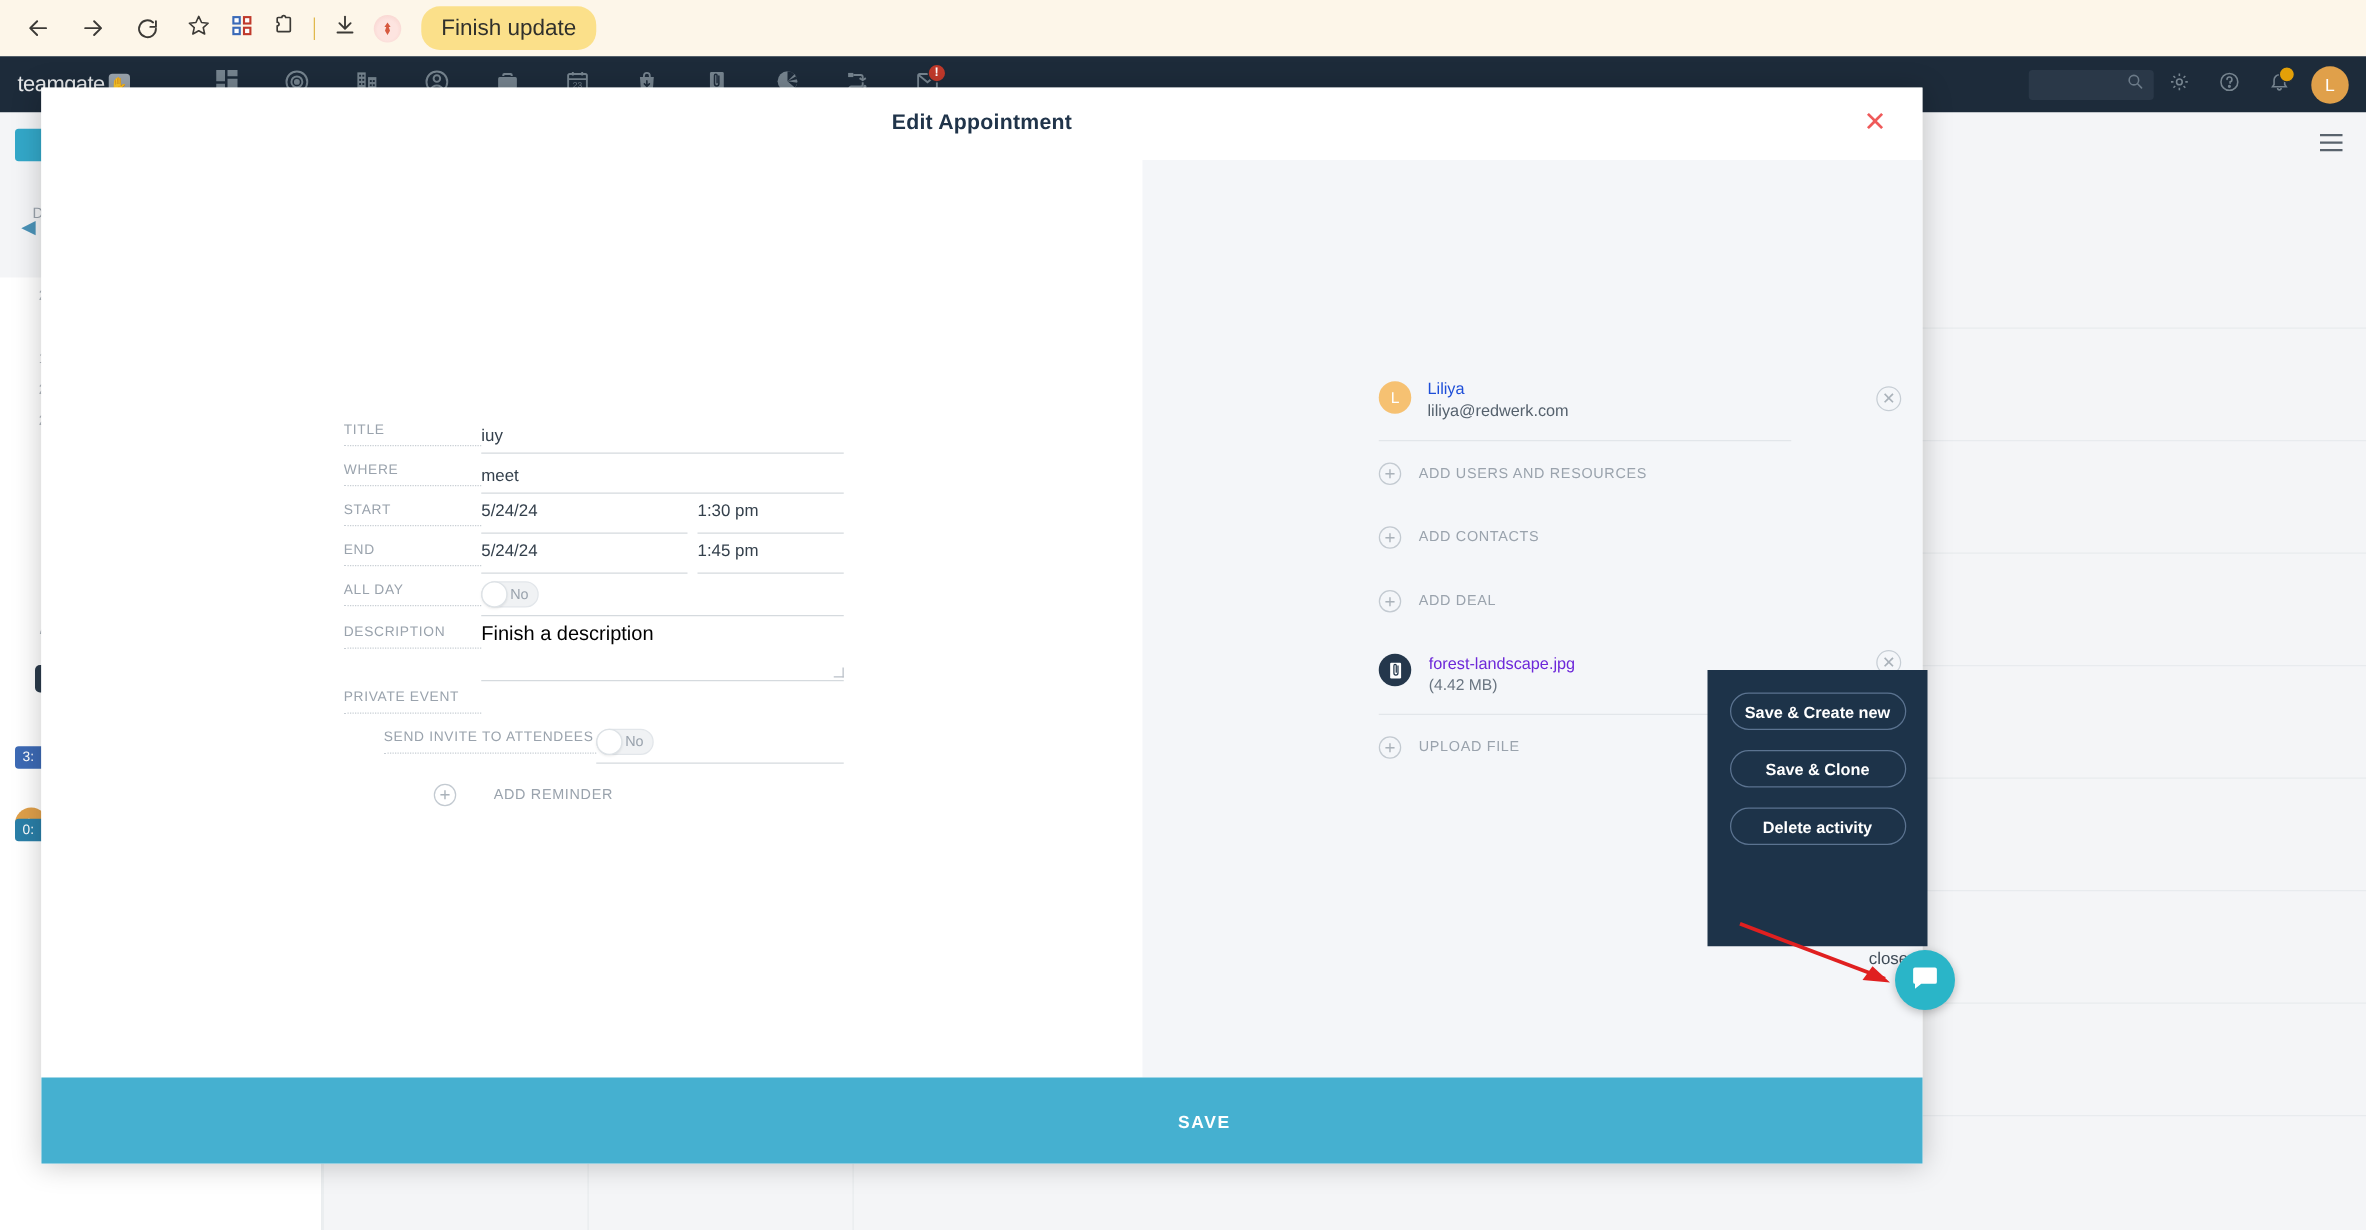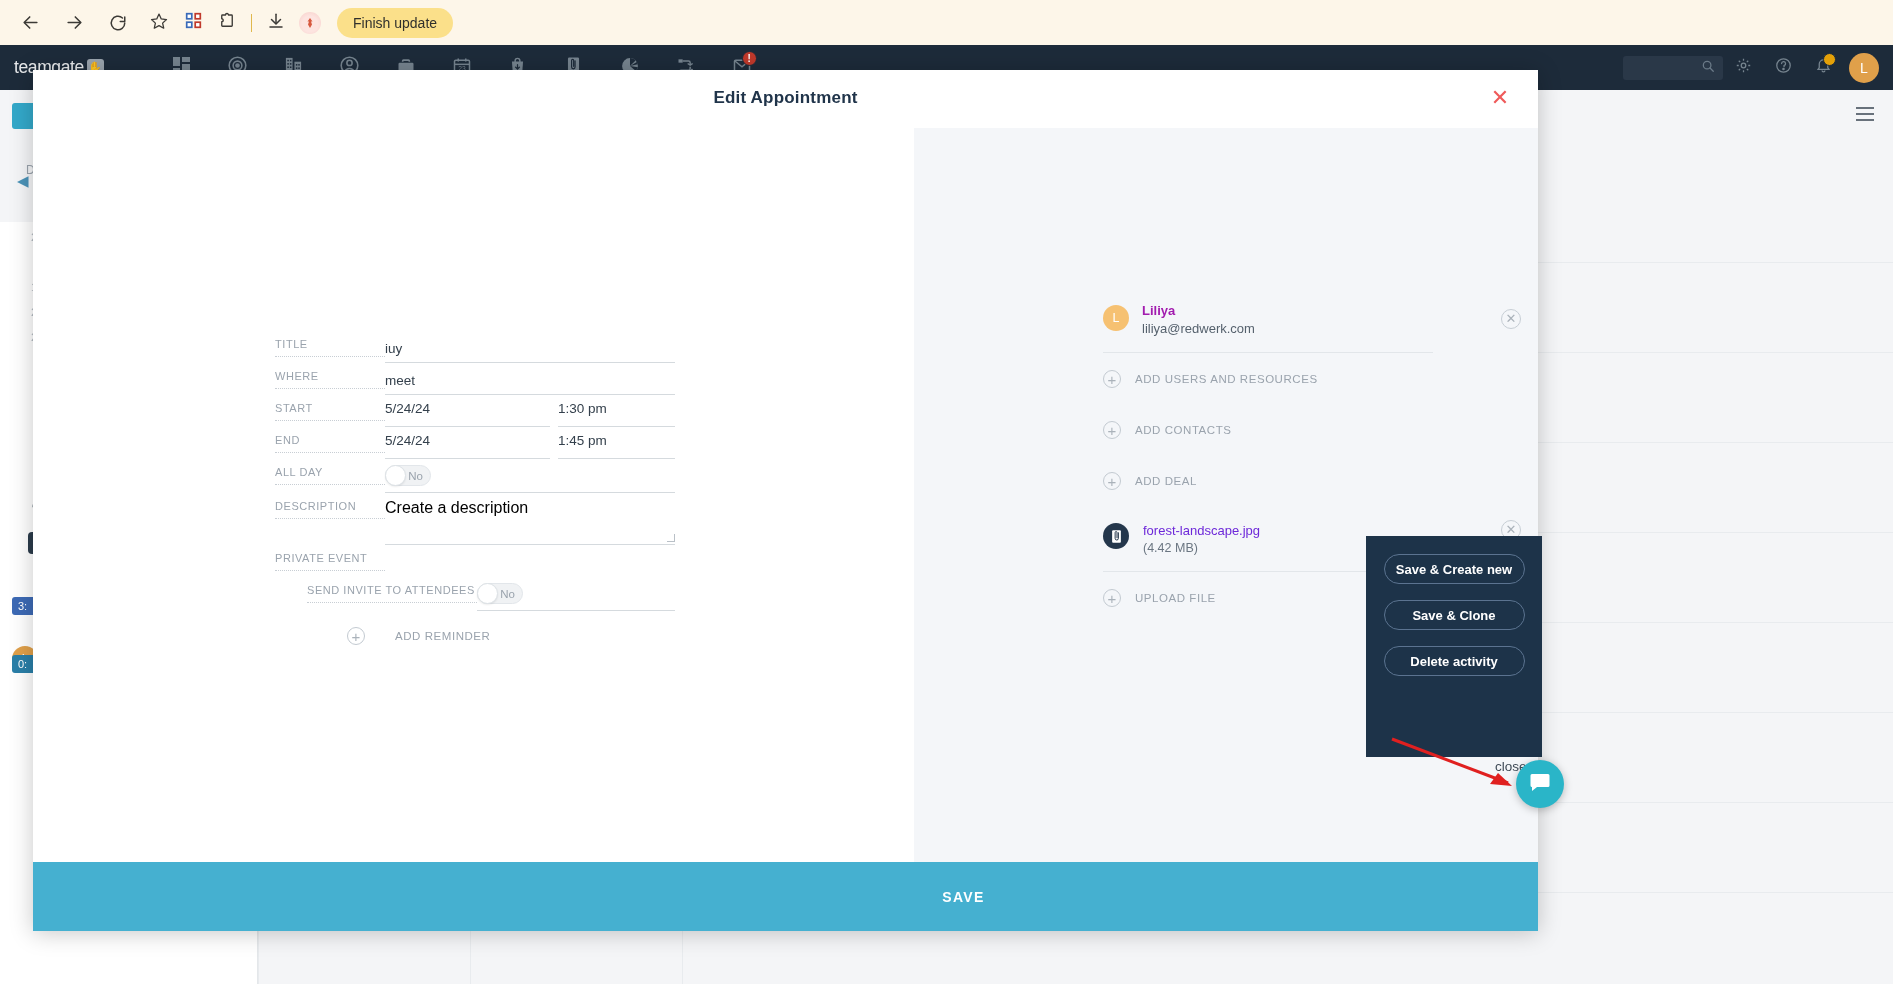--- a/index.html
+++ b/index.html
@@ -44,7 +44,7 @@
   .finish-update {
     margin-left: 10px; margin-right: 12px;
     background: #fbe08a; color: #30302c;
-    font-size: 14px; border-radius: 15px;
+    font-size: 18px; border-radius: 15px;
     padding: 7px 16px; white-space: nowrap;
   }
 

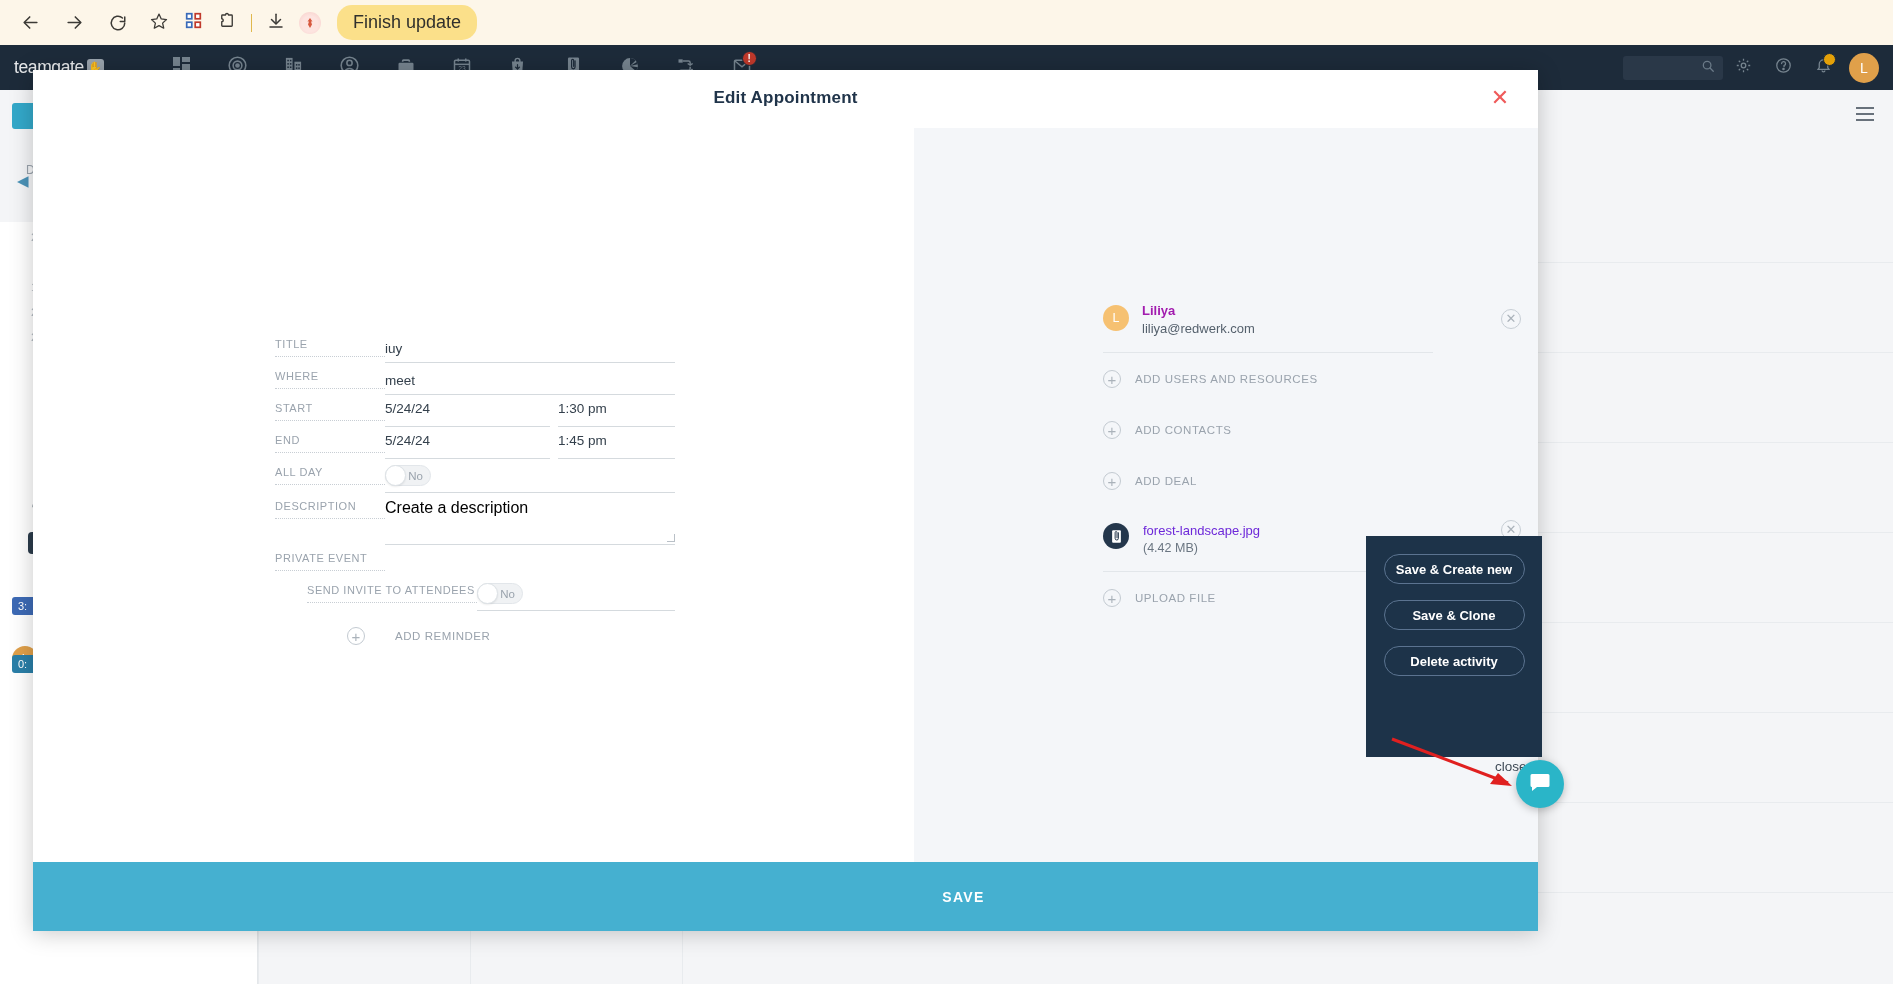--- a/index.html
+++ b/index.html
@@ -226,7 +226,7 @@
     display: flex; align-items: center; justify-content: center; font-size: 12.5px;
     flex: 0 0 26px; margin-top: 2px;
   }
-  .rp-name { font-size: 13px; color: #a21caf; font-weight: bold; }
+  .rp-name { font-size: 13px; color: #1d4ed8; font-weight: normal; }
   .rp-mail { font-size: 13px; color: #55616d; margin-top: 3px; }
   .rp-x {
     position: absolute; right: -88px; top: 6px;

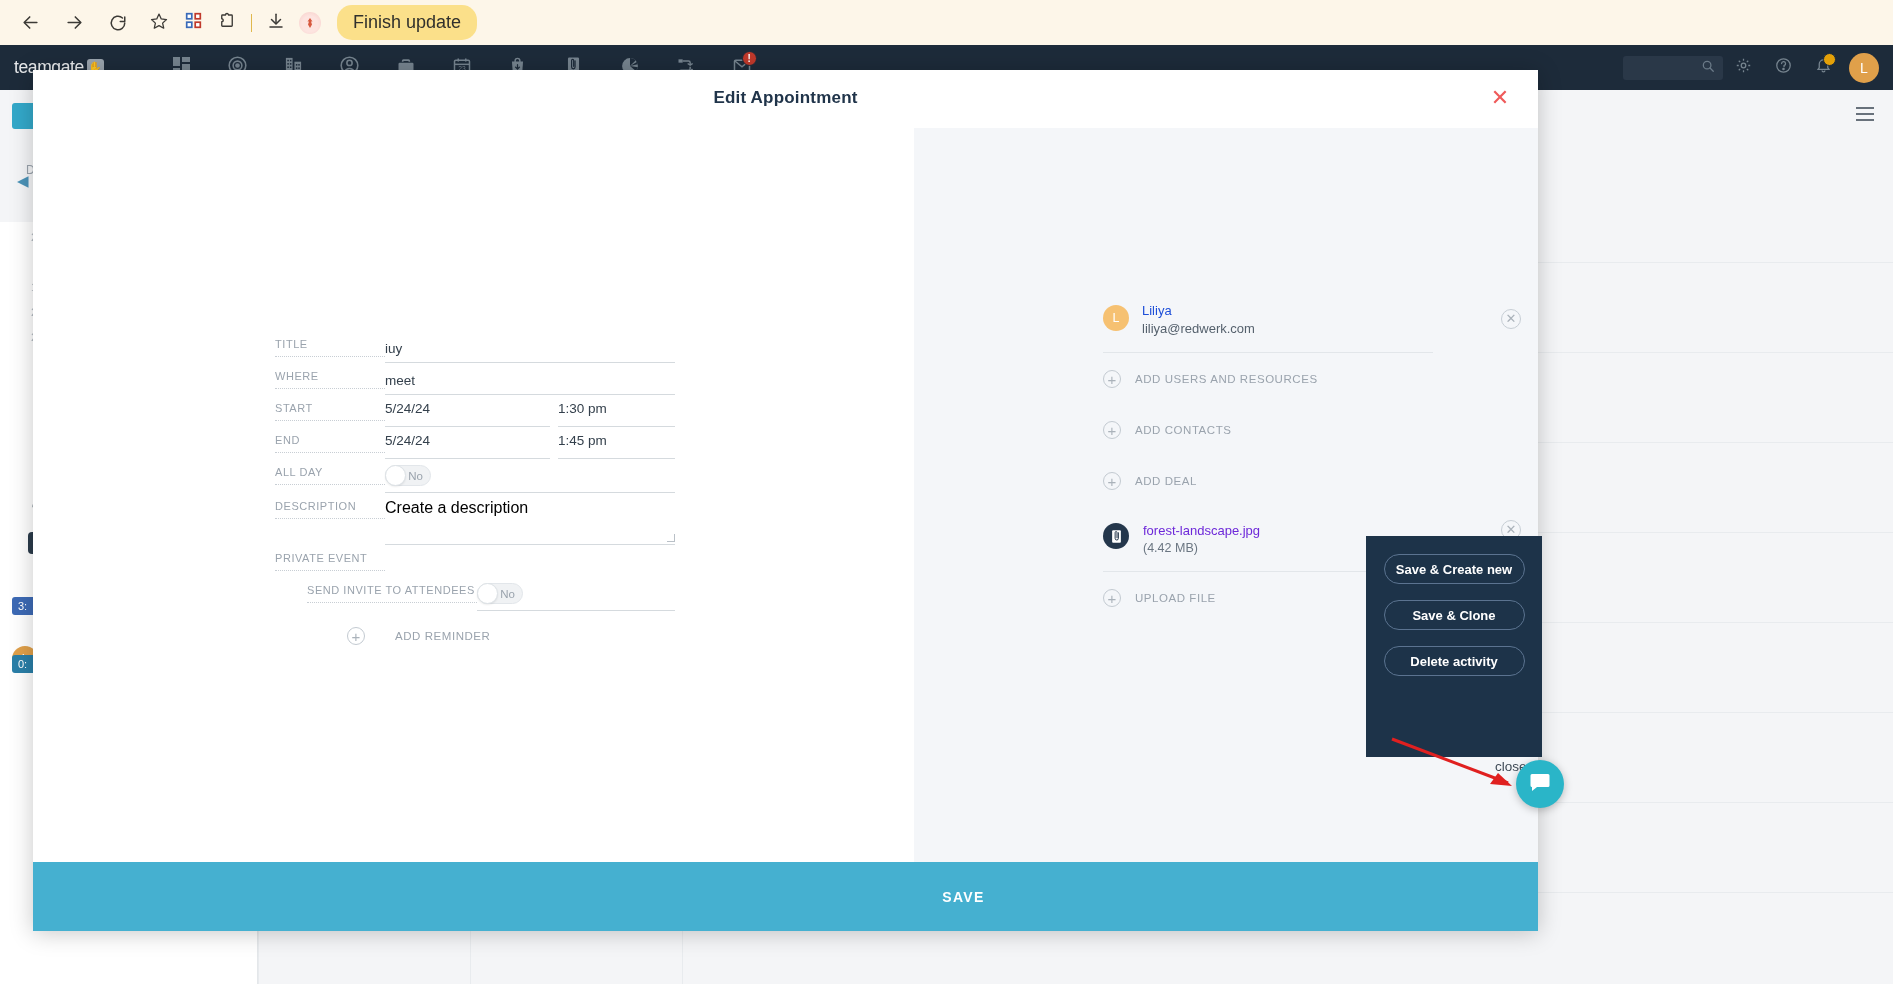--- a/index.html
+++ b/index.html
@@ -635,7 +635,7 @@
         <div class="frow">
           <div class="flabel">DESCRIPTION</div>
           <div class="desc-box">
-            <span class="ph">Create a description</span>
+            <span class="ph">Finish a description</span>
             <span class="desc-grip"></span>
           </div>
         </div>

